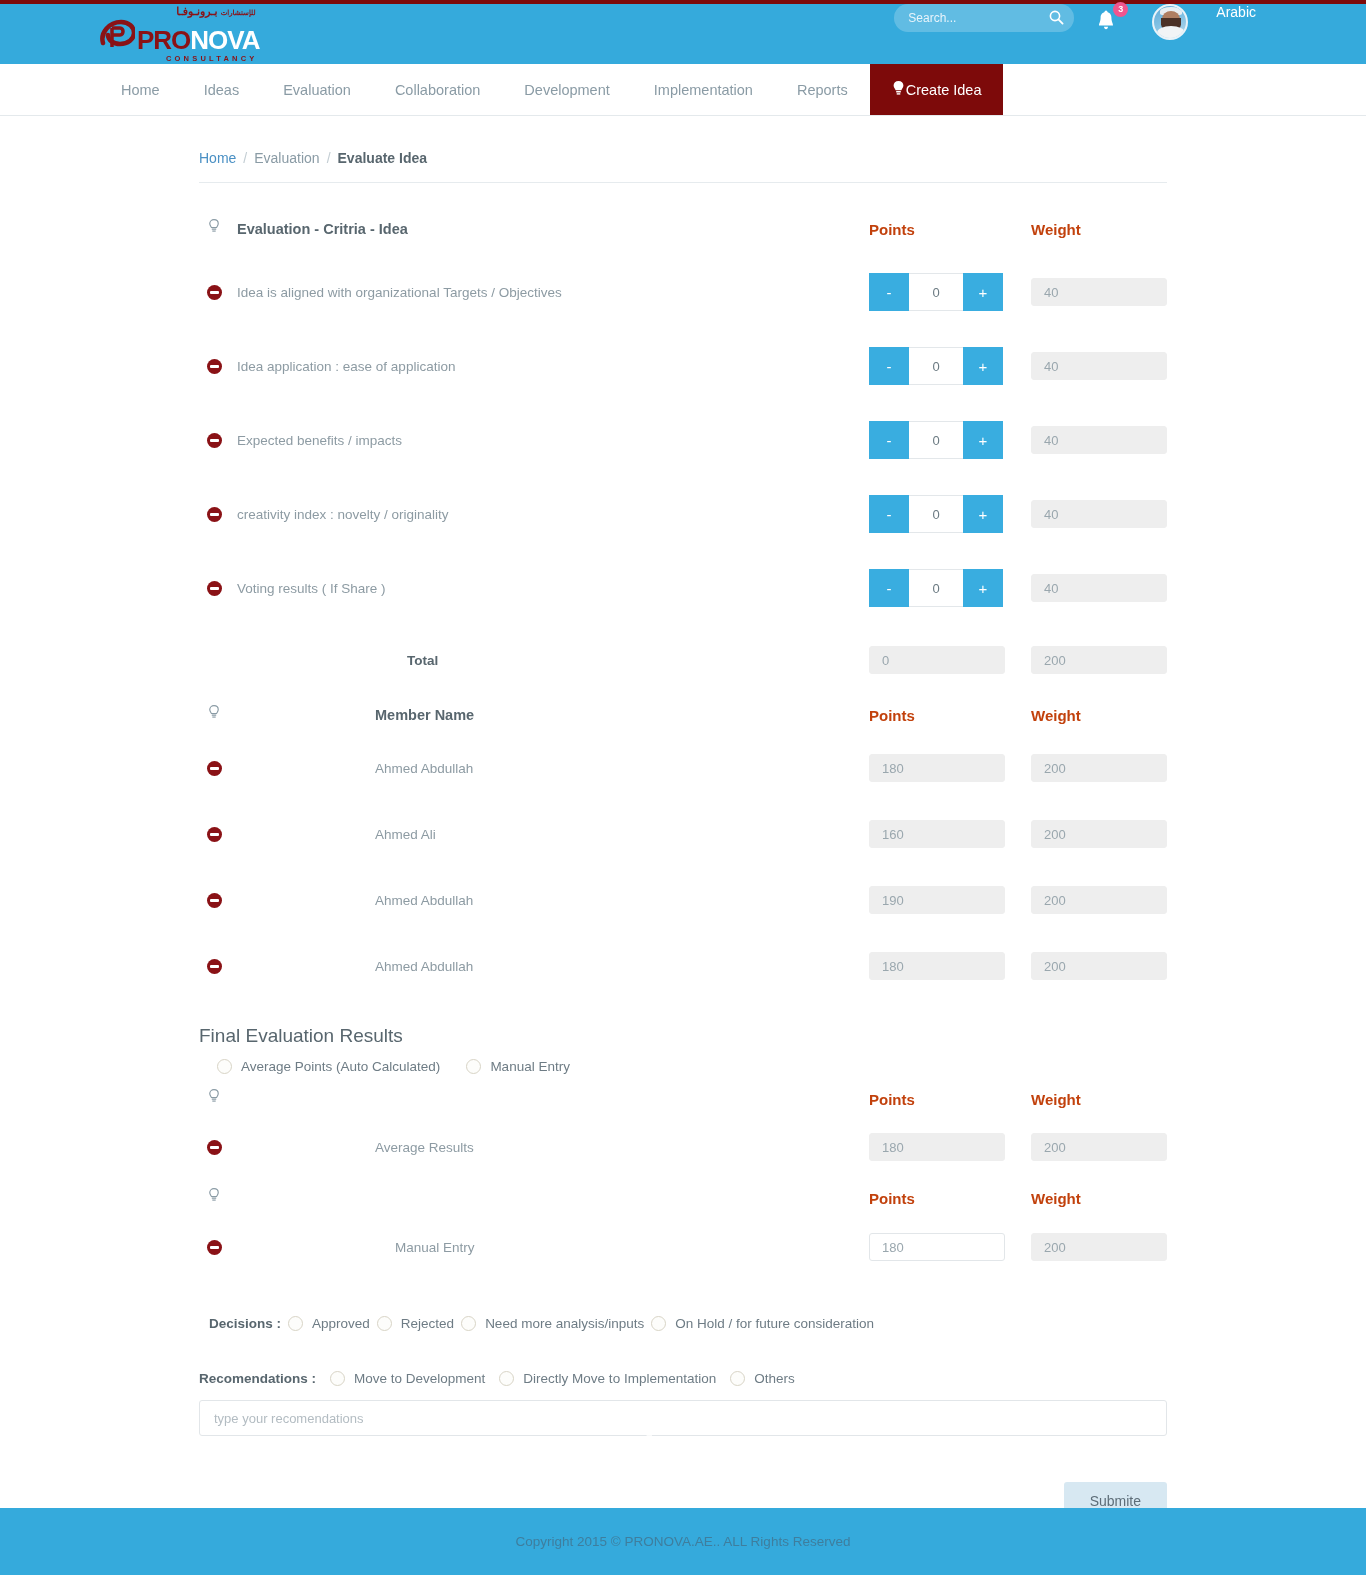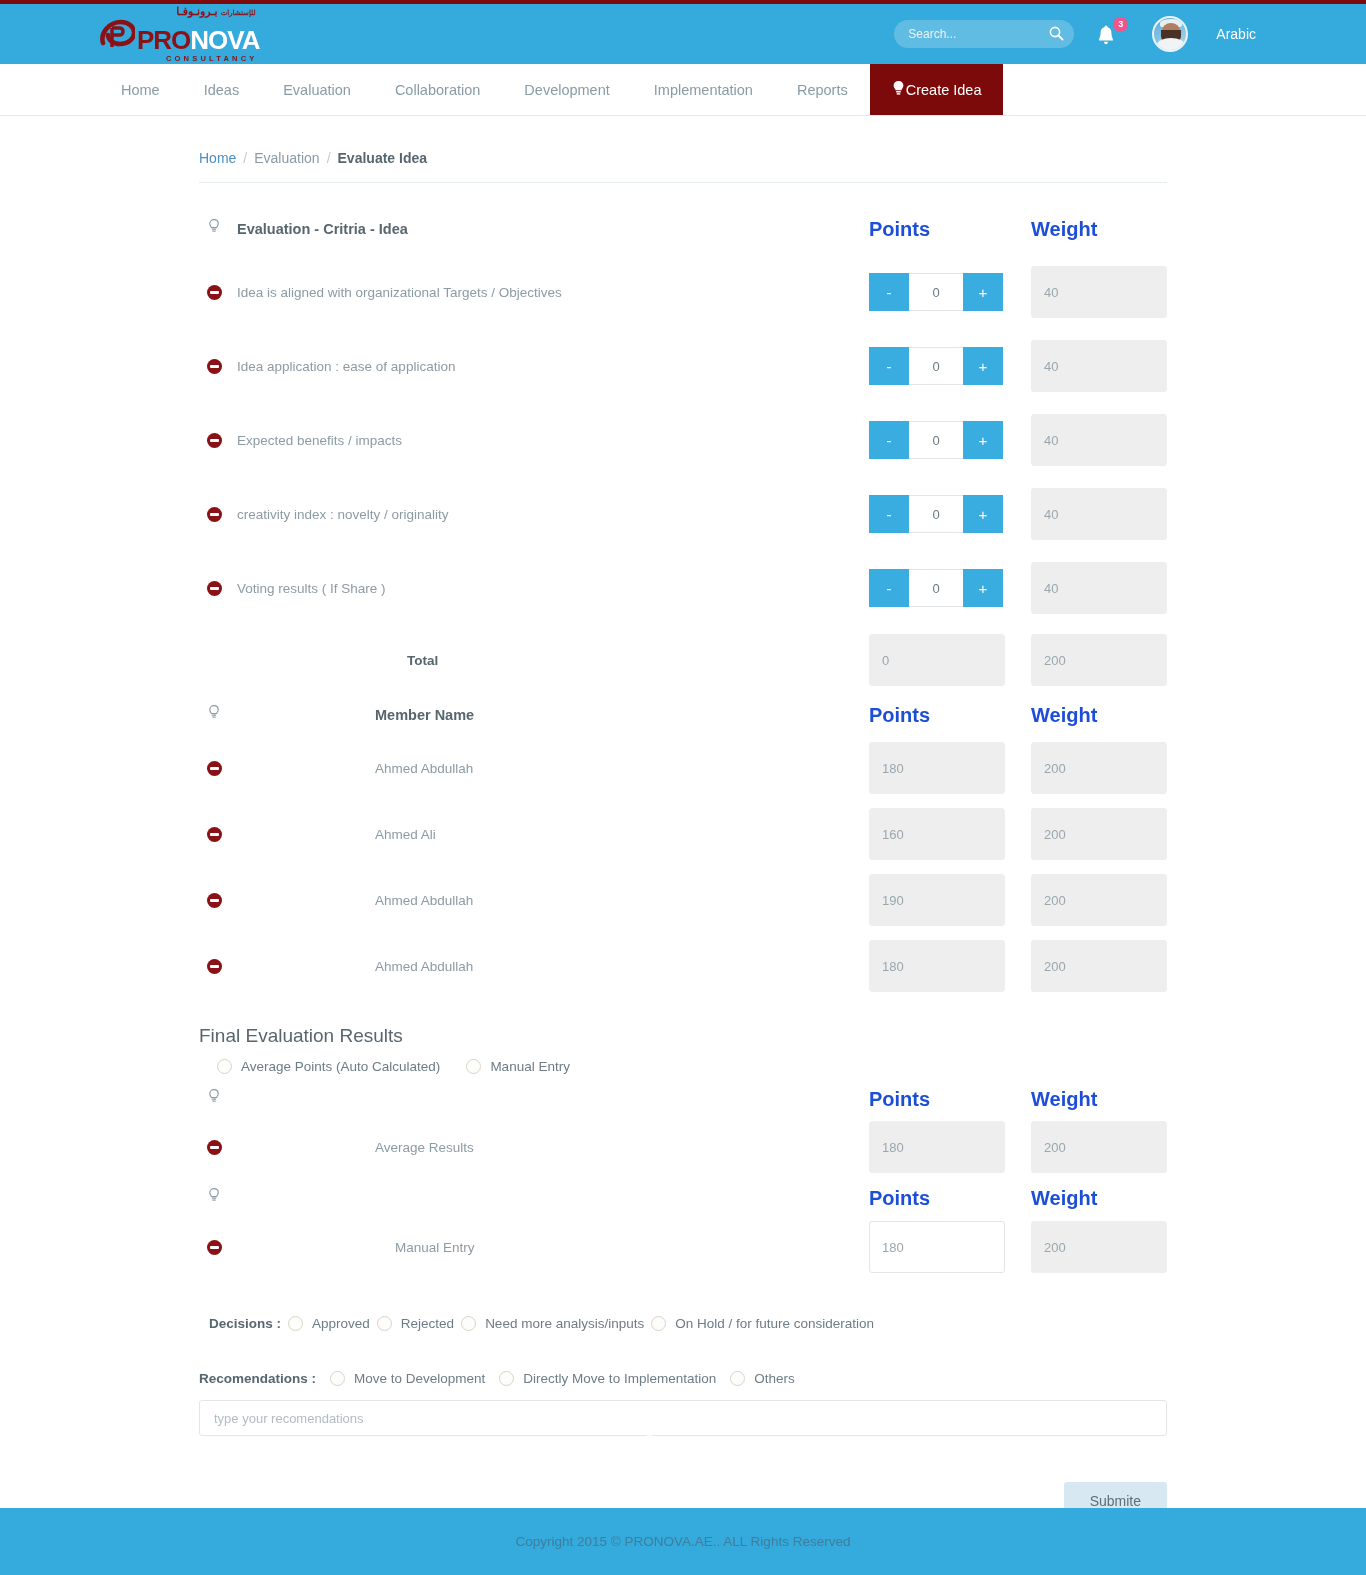--- a/index.html
+++ b/index.html
@@ -35,7 +35,7 @@
 
   .header-right {
     position:absolute; right:0; top:0; height:60px;
-    display:flex; align-items:center; gap:0;
+    display:flex; align-items:flex-start; gap:0;
   }
   .search-box {
     width:180px; height:28px; border-radius:14px;

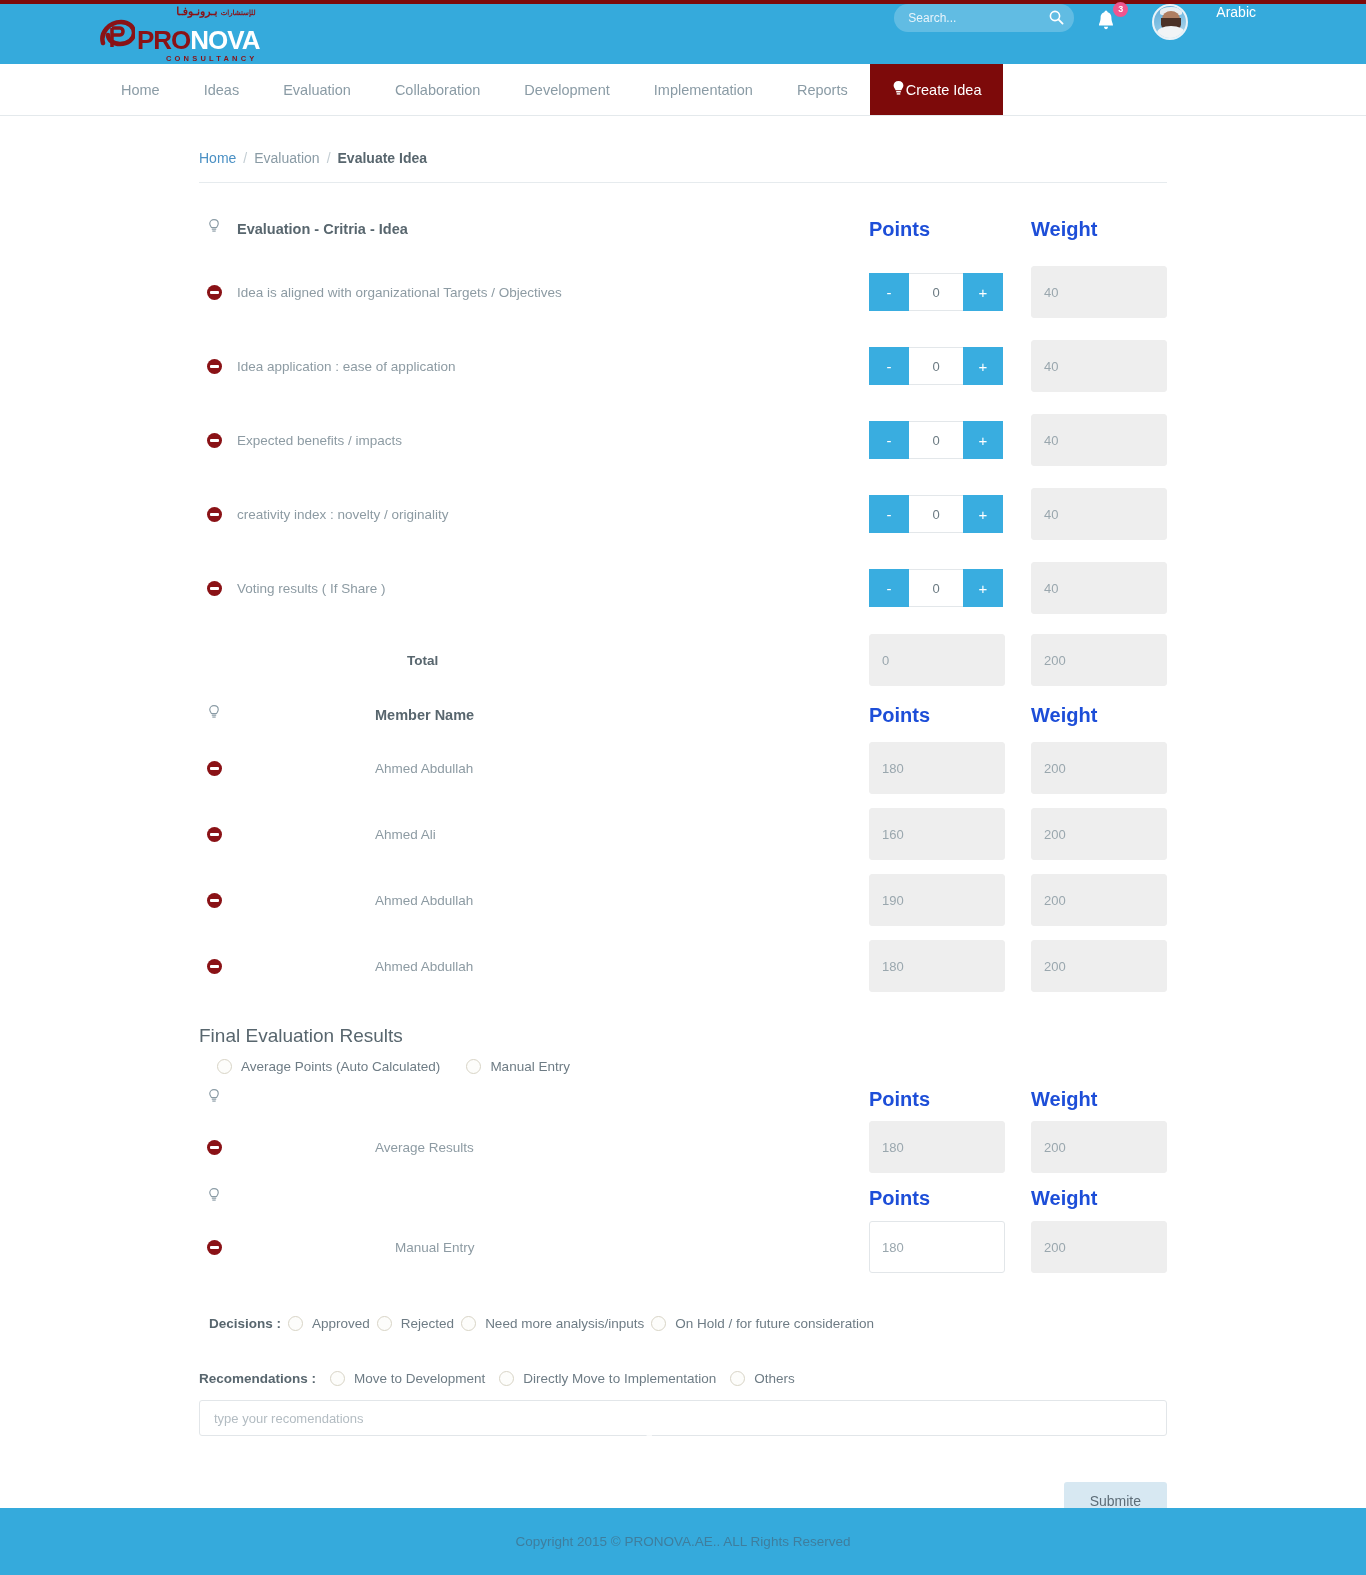--- a/index.html
+++ b/index.html
@@ -106,7 +106,7 @@
   .col-points { width:148px; flex:none; }
   .col-weight { width:136px; flex:none; margin-left:14px; }
 
-  .hdr-text { font-weight:bold; color:#1d4ed8; font-size:20px; }
+  .hdr-text { font-weight:bold; color:#c2410c; font-size:15px; }
 
   .bulb { width:14px; height:18px; }
   .minus-ico {

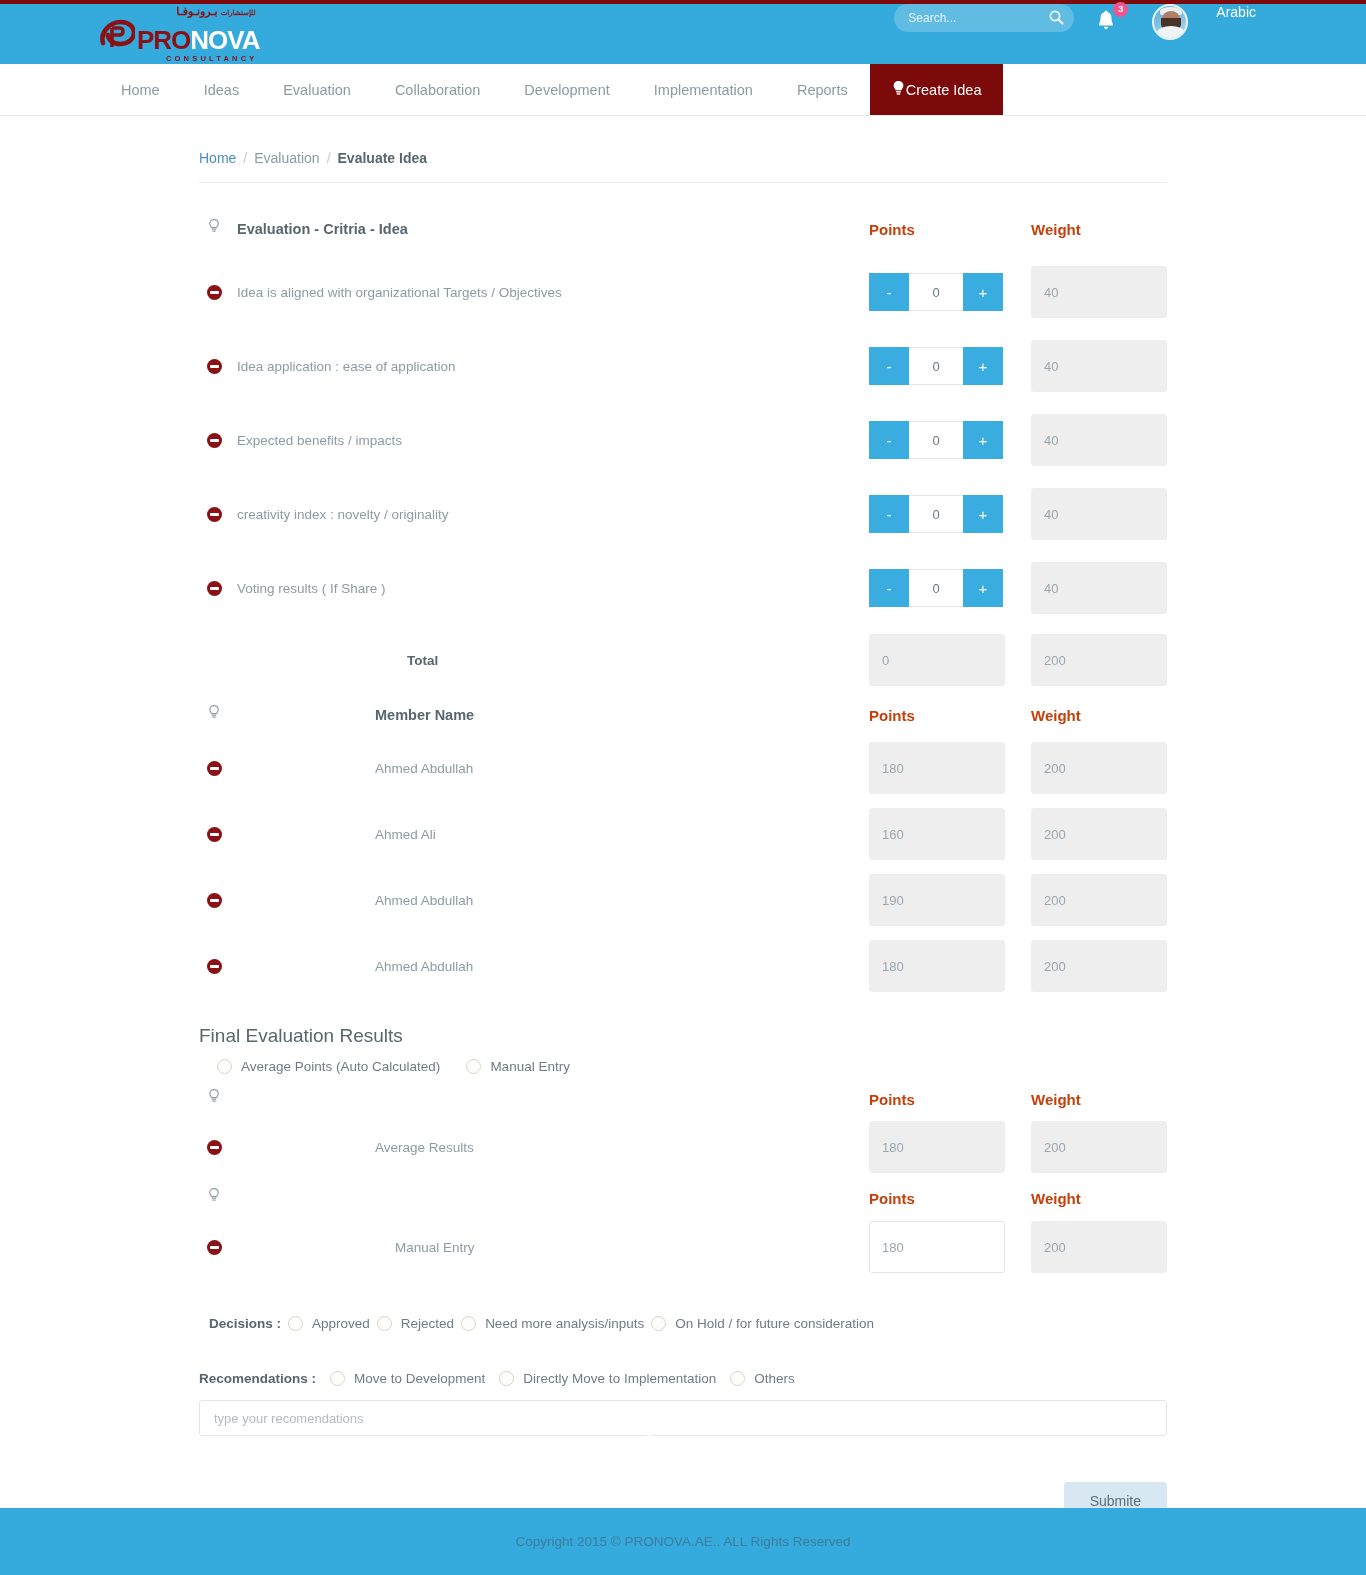--- a/index.html
+++ b/index.html
@@ -132,7 +132,7 @@
   }
 
   .field {
-    height:52px; background:#eeeeee; border:1px solid #eeeeee; border-radius:3px;
+    height:28px; background:#eeeeee; border:1px solid #eeeeee; border-radius:3px;
     display:flex; align-items:center; padding:0 12px;
     font-size:13px; color:#9aa7ae; width:136px;
   }

